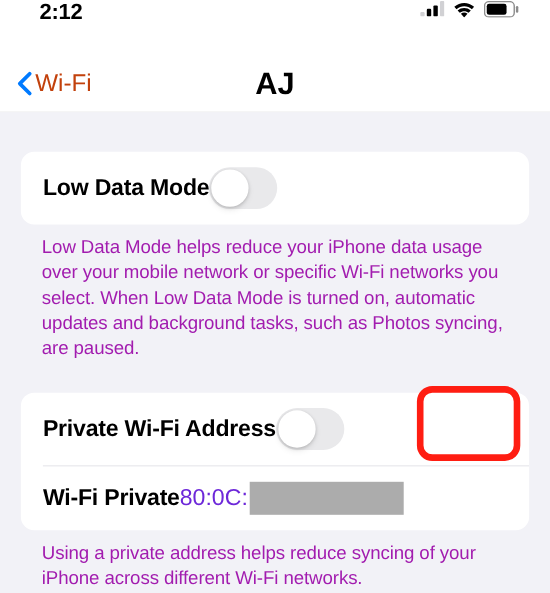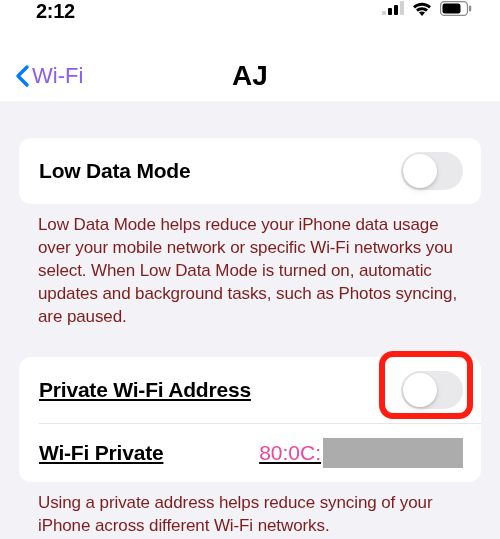--- a/index.html
+++ b/index.html
@@ -45,7 +45,7 @@
     .nav-back {
       display: flex;
       align-items: center;
-      color: #8b5cf6;
+      color: #c2410c;
       font-size: 22px;
     }
     .nav-back-label {

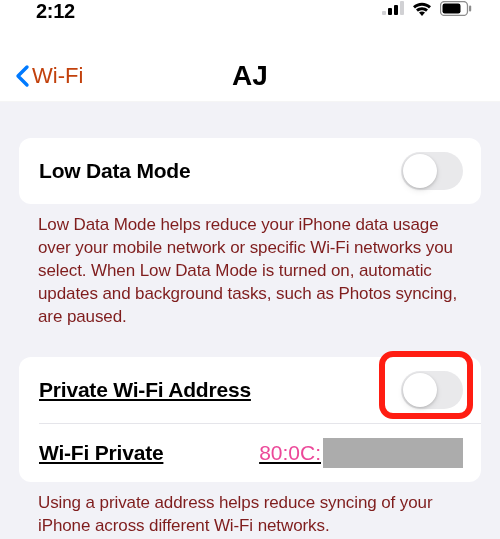--- a/index.html
+++ b/index.html
@@ -71,7 +71,6 @@
     .cell {
       display: flex;
       align-items: center;
-      justify-content: space-between;
       padding: 14px 18px 14px 20px;
       min-height: 56px;
     }

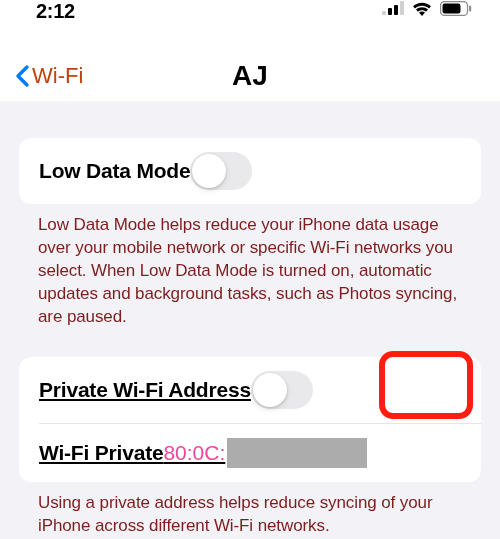--- a/index.html
+++ b/index.html
@@ -120,7 +120,7 @@
       box-shadow: 0 1px 3px rgba(0,0,0,0.18), 0 3px 6px rgba(0,0,0,0.08);
     }
     .footer-text {
-      color: #7f1d1d;
+      color: #a21caf;
       font-size: 17px;
       line-height: 1.35;
       padding: 10px 38px 0 38px;

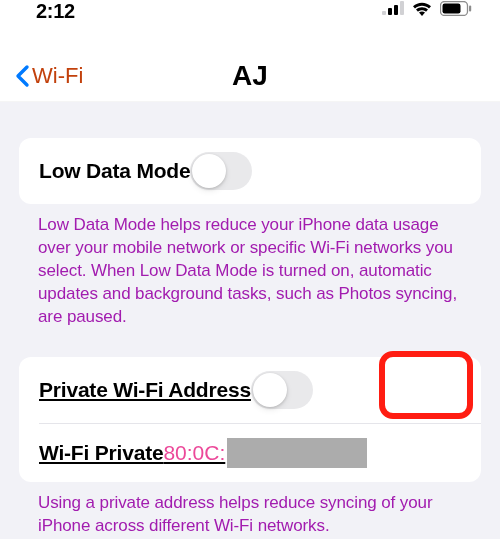--- a/index.html
+++ b/index.html
@@ -193,7 +193,7 @@
 
   <div style="height:28px"></div>
 
-  <div class="cell-group" style="position:relative;text-decoration:underline;">
+  <div class="cell-group" style="position:relative;">
     <div class="cell">
       <span class="cell-label">Private Wi-Fi Address</span>
       <div class="toggle">

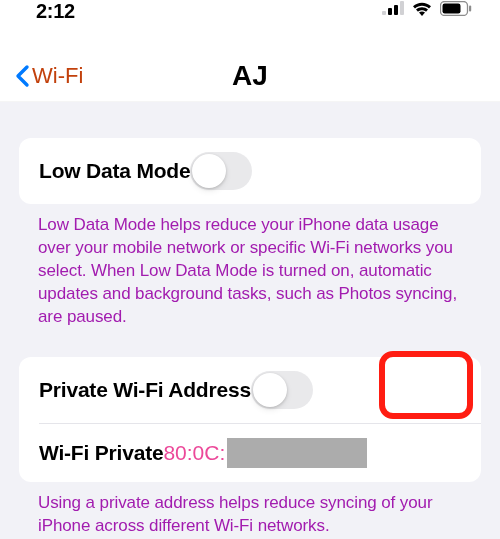--- a/index.html
+++ b/index.html
@@ -87,7 +87,7 @@
     }
     .cell-value {
       font-size: 21px;
-      color: #ec4899;
+      color: #6d28d9;
       font-weight: 500;
     }
     .cell-value-wrap {

